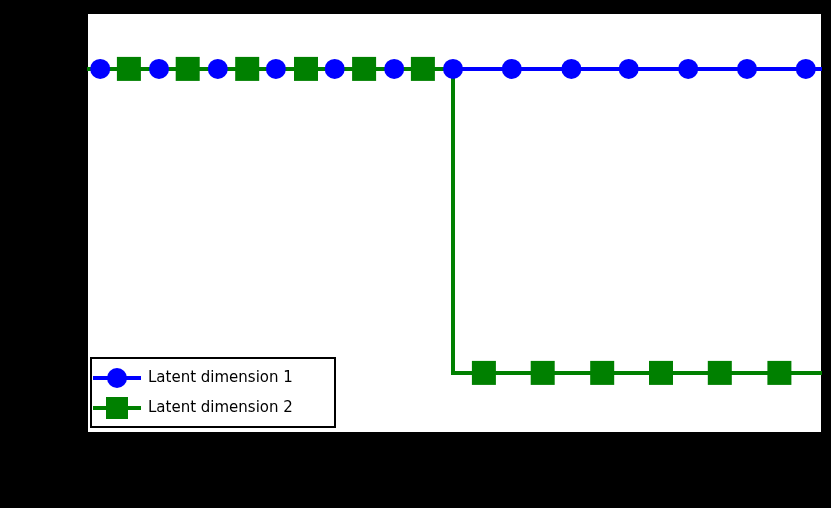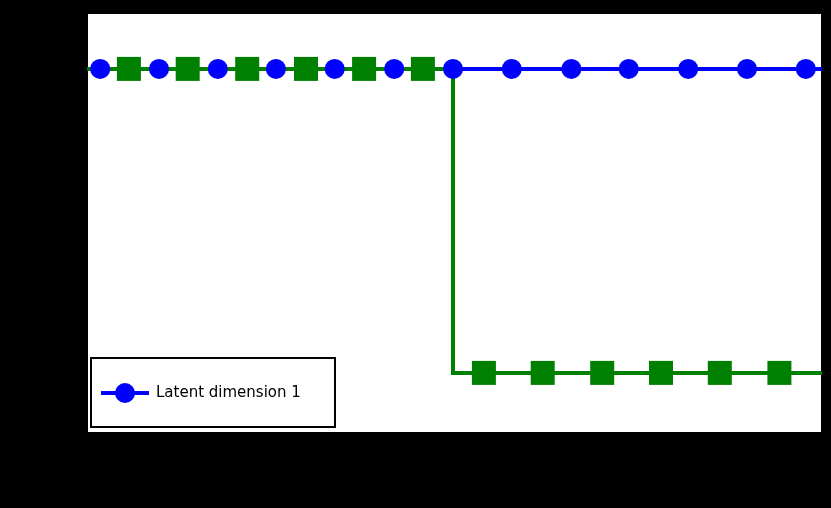--- a/index.html
+++ b/index.html
@@ -18,7 +18,7 @@
     position:absolute;left:3px;top:344px;width:246px;height:71px;
     box-sizing:border-box;background:#fff;border:2px solid #000;
     display:flex;flex-direction:column;justify-content:center;
-    padding-left:8px;
+    padding-left:0;
   }
   .legend-row{display:flex;align-items:center;height:30px;}
   .legend-sample{flex:0 0 auto;display:block;}

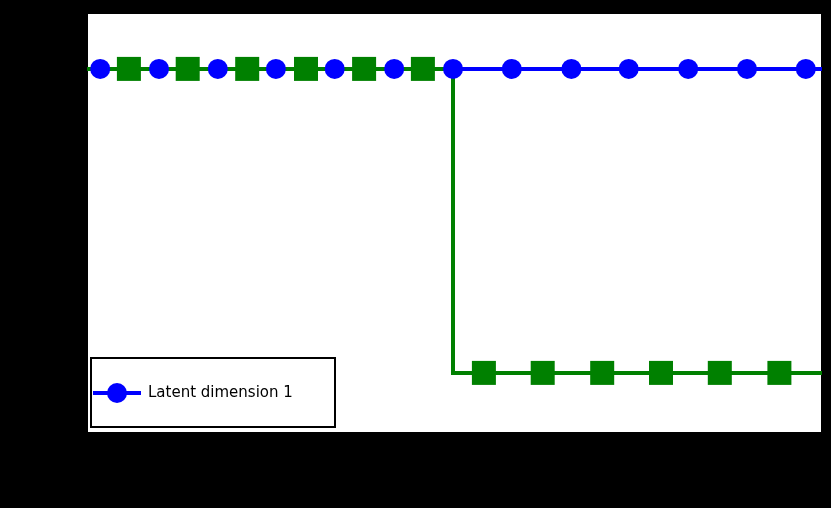--- a/index.html
+++ b/index.html
@@ -70,6 +70,13 @@
           </svg>
         <span class="legend-label">Latent dimension 1</span>
       </div>
+      <div class="legend-row">
+        <svg class="legend-sample" width="52" height="28">
+            <line x1="1" y1="14" x2="49" y2="14" stroke="#008000" stroke-width="4"></line>
+            <rect x="14" y="3" width="22" height="22" fill="#008000"></rect>
+          </svg>
+        <span class="legend-label">Latent dimension 2</span>
+      </div>
     </div>
   </div>
 </div>

